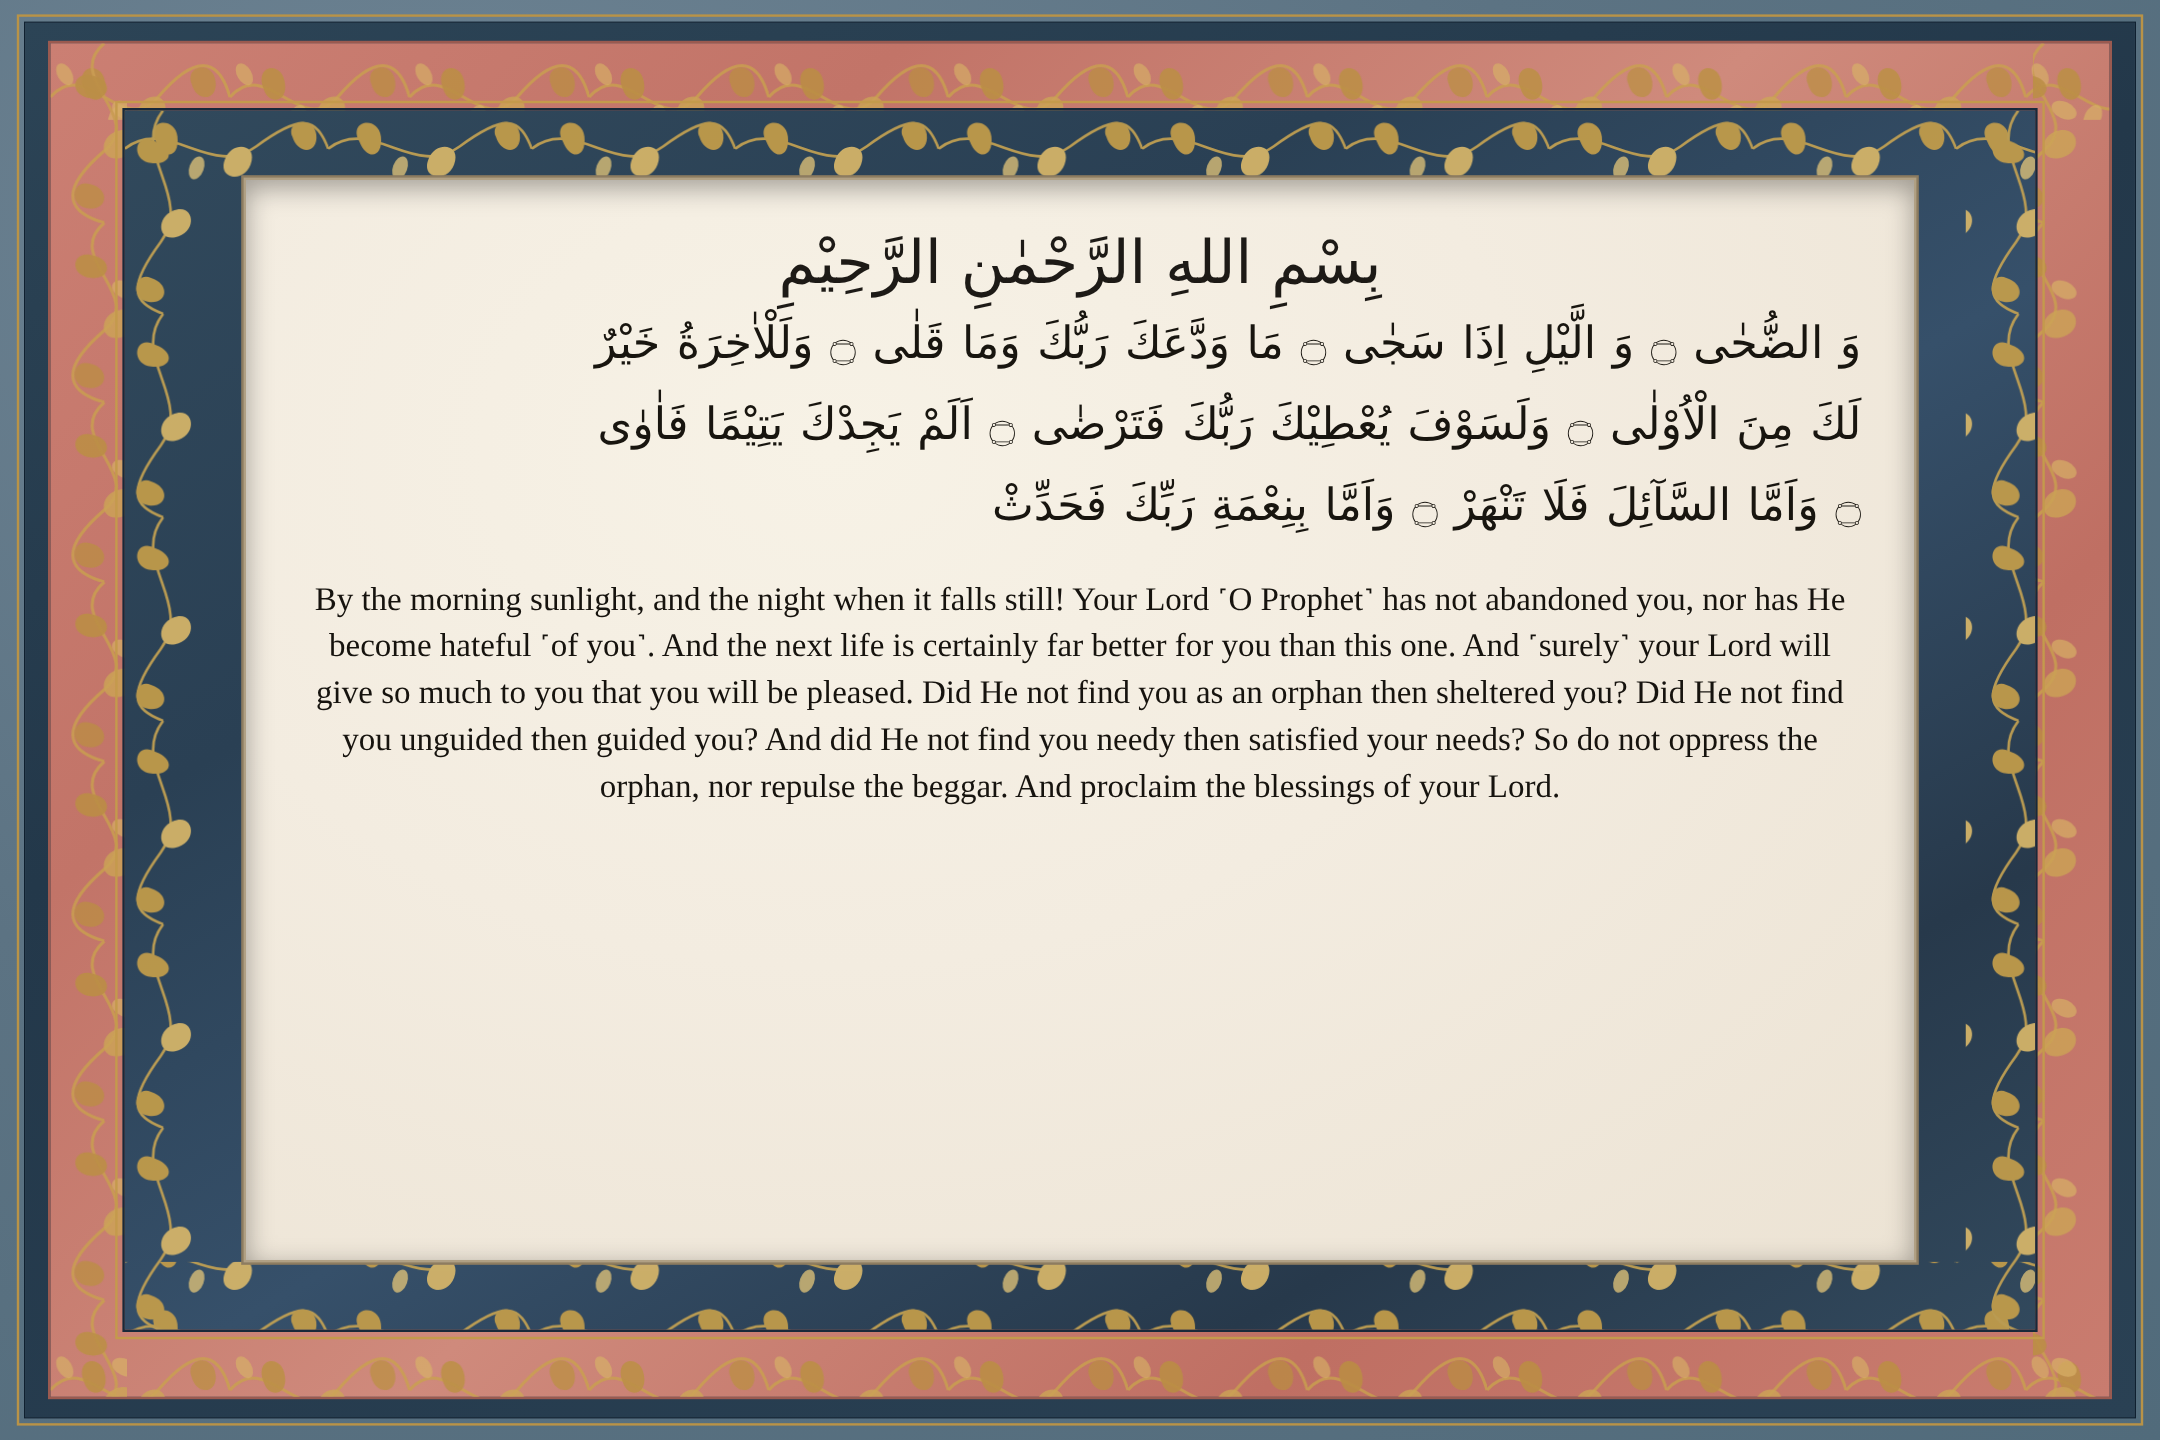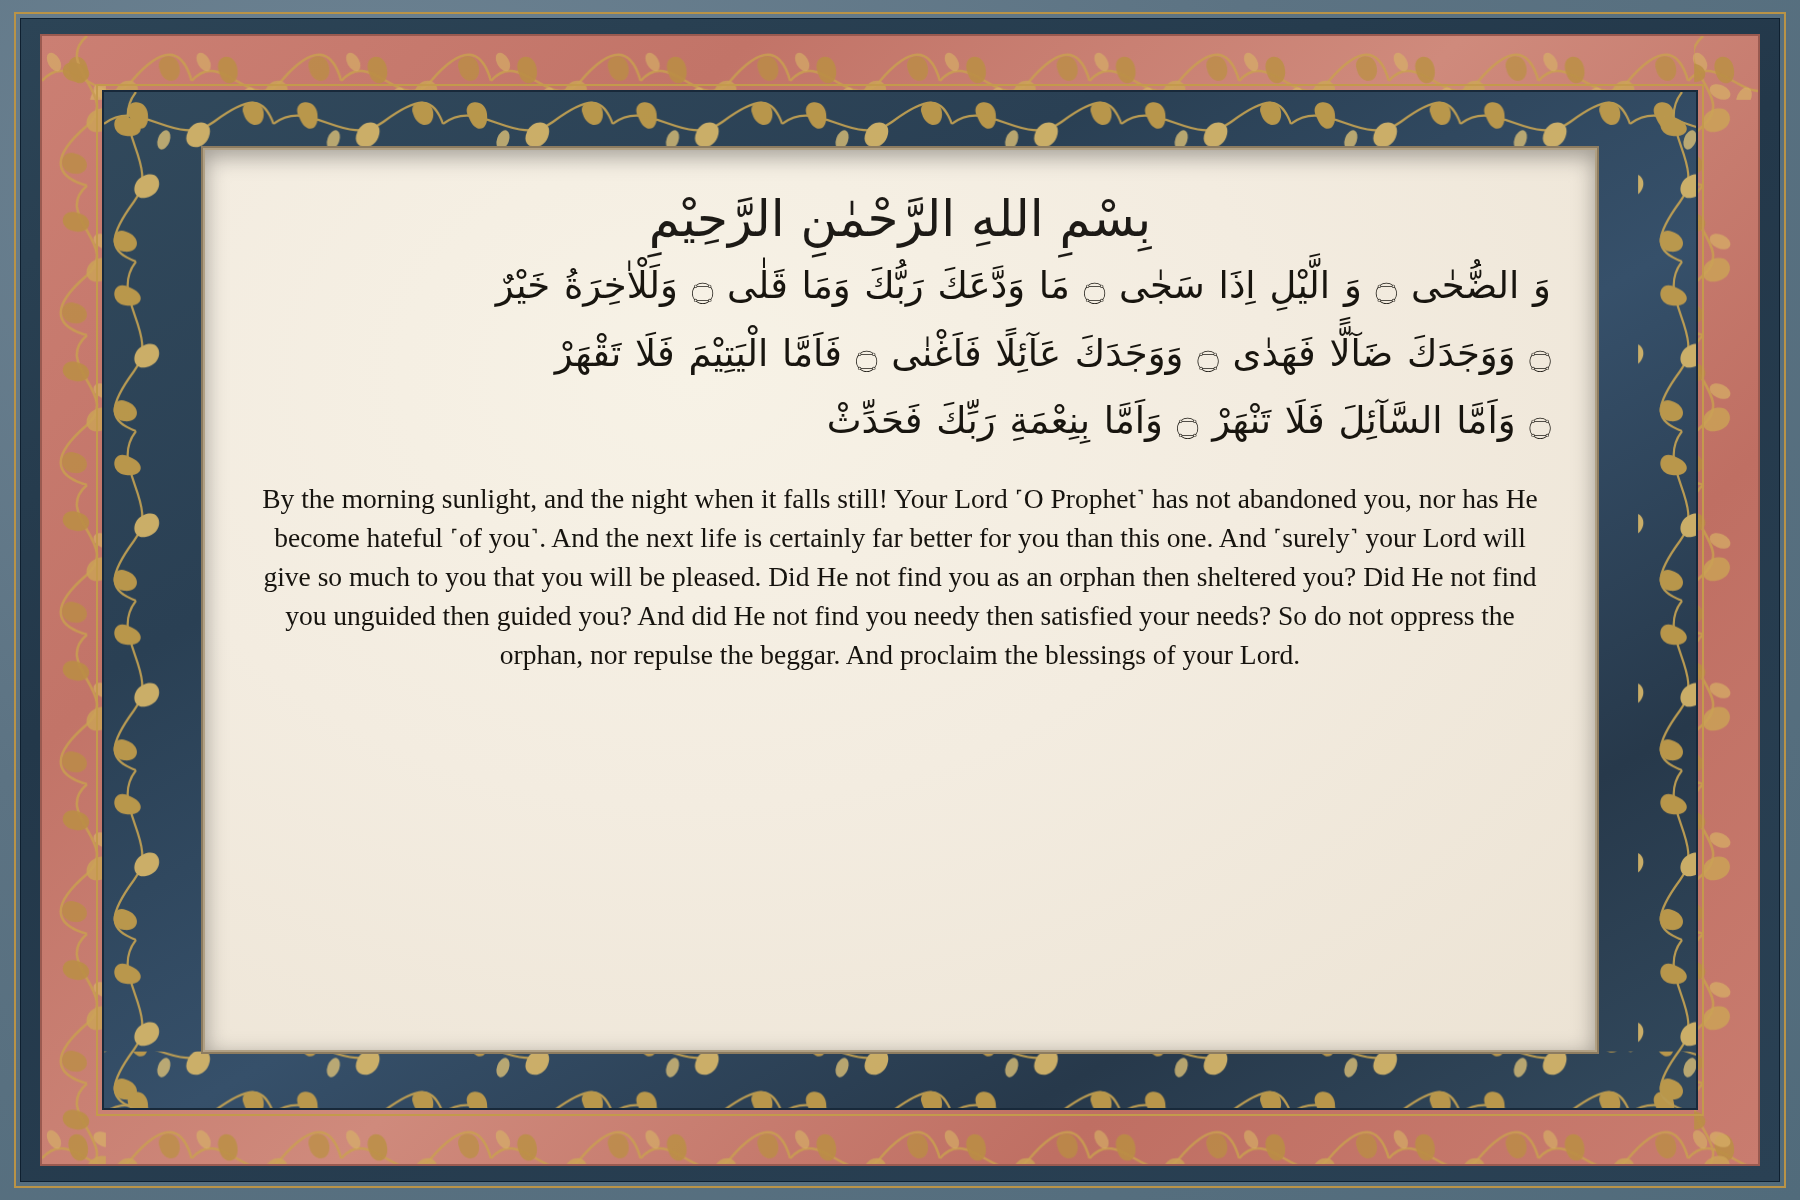--- a/index.html
+++ b/index.html
@@ -217,6 +217,7 @@
     <div class="basmala">بِسْمِ اللهِ الرَّحْمٰنِ الرَّحِيْمِ</div>
 
     <div class="ayat">وَ الضُّحٰى ۝ وَ الَّيْلِ اِذَا سَجٰى ۝ مَا وَدَّعَكَ رَبُّكَ وَمَا قَلٰى ۝ وَلَلْاٰخِرَةُ خَيْرٌ</div>
+    <div class="ayat">لَكَ مِنَ الْاُوْلٰى ۝ وَلَسَوْفَ يُعْطِيْكَ رَبُّكَ فَتَرْضٰى ۝ اَلَمْ يَجِدْكَ يَتِيْمًا فَاٰوٰى</div>
     <div class="ayat">۝ وَوَجَدَكَ ضَآلًّا فَهَدٰى ۝ وَوَجَدَكَ عَآئِلًا فَاَغْنٰى ۝ فَاَمَّا الْيَتِيْمَ فَلَا تَقْهَرْ</div>
     <div class="ayat">۝ وَاَمَّا السَّآئِلَ فَلَا تَنْهَرْ ۝ وَاَمَّا بِنِعْمَةِ رَبِّكَ فَحَدِّثْ</div>
 

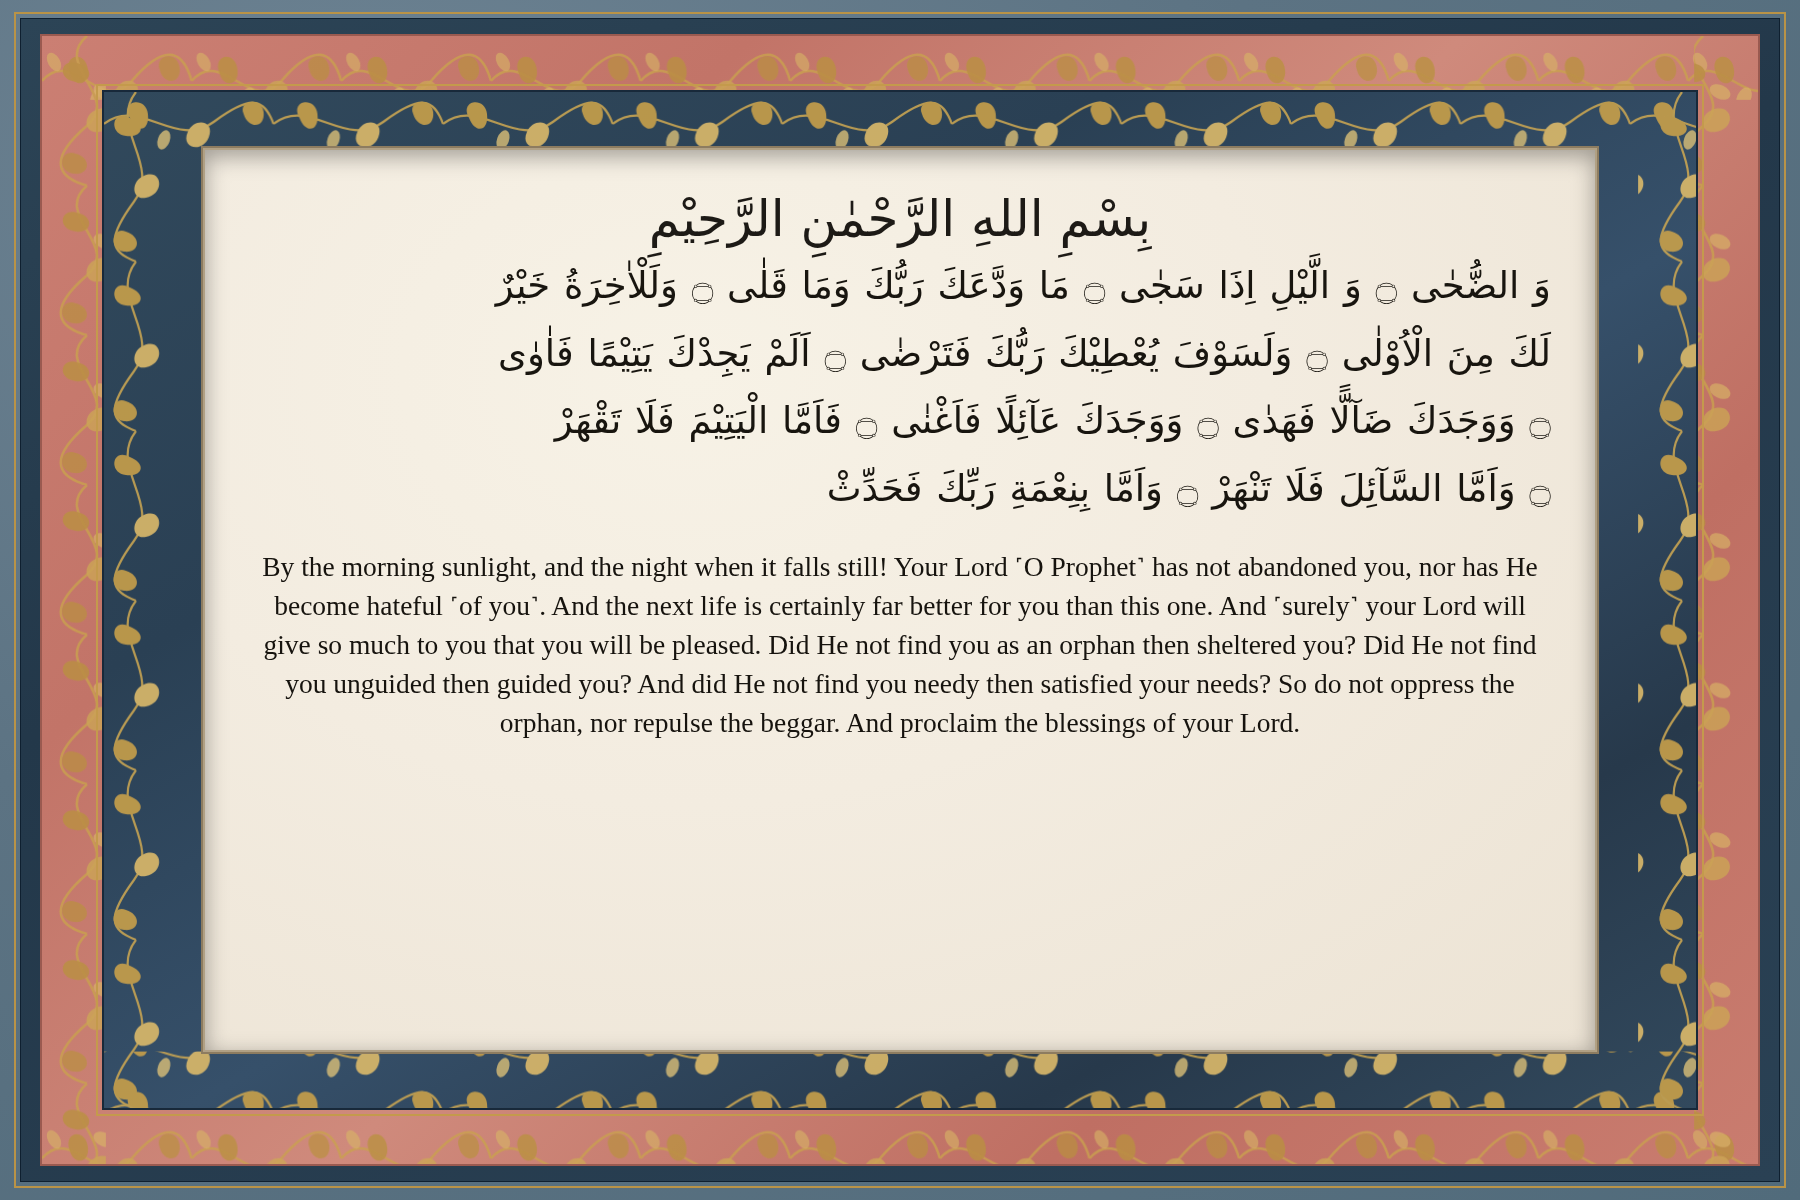--- a/index.html
+++ b/index.html
@@ -218,7 +218,6 @@
 
     <div class="ayat">وَ الضُّحٰى ۝ وَ الَّيْلِ اِذَا سَجٰى ۝ مَا وَدَّعَكَ رَبُّكَ وَمَا قَلٰى ۝ وَلَلْاٰخِرَةُ خَيْرٌ</div>
     <div class="ayat">لَكَ مِنَ الْاُوْلٰى ۝ وَلَسَوْفَ يُعْطِيْكَ رَبُّكَ فَتَرْضٰى ۝ اَلَمْ يَجِدْكَ يَتِيْمًا فَاٰوٰى</div>
-    <div class="ayat">۝ وَوَجَدَكَ ضَآلًّا فَهَدٰى ۝ وَوَجَدَكَ عَآئِلًا فَاَغْنٰى ۝ فَاَمَّا الْيَتِيْمَ فَلَا تَقْهَرْ</div>
     <div class="ayat">۝ وَاَمَّا السَّآئِلَ فَلَا تَنْهَرْ ۝ وَاَمَّا بِنِعْمَةِ رَبِّكَ فَحَدِّثْ</div>
 
     <div class="translation">By the morning sunlight, and the night when it falls still! Your Lord ˹O Prophet˺ has not abandoned you, nor has He become hateful ˹of you˺. And the next life is certainly far better for you than this one. And ˹surely˺ your Lord will give so much to you that you will be pleased. Did He not find you as an orphan then sheltered you? Did He not find you unguided then guided you? And did He not find you needy then satisfied your needs? So do not oppress the orphan, nor repulse the beggar. And proclaim the blessings of your Lord.</div>

